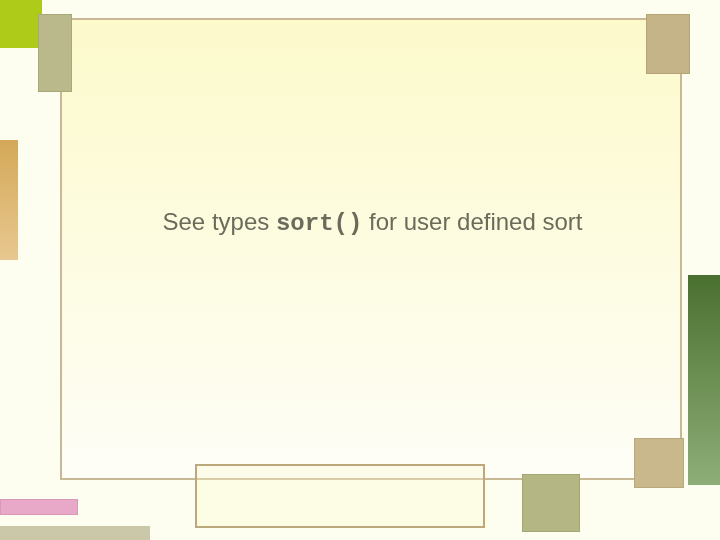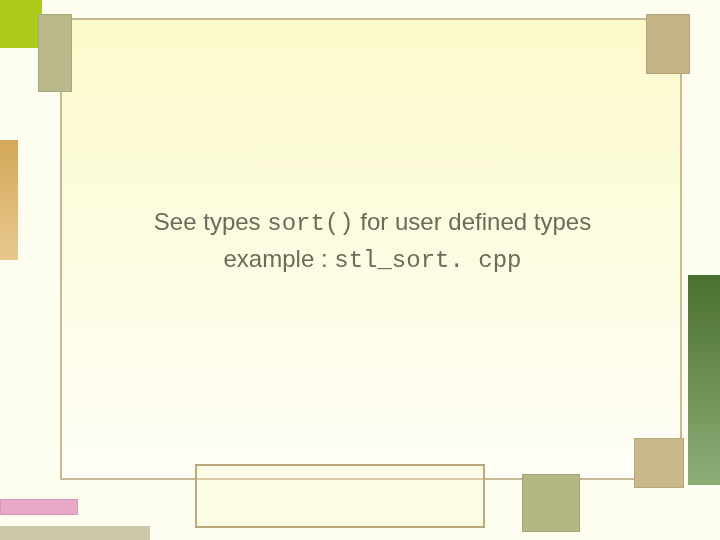--- a/index.html
+++ b/index.html
@@ -81,7 +81,7 @@
   }
   .code {
     font-family: "Courier New", Courier, monospace;
-    font-weight: normal;
+    font-weight: bold;
   }
 </style>
 </head>

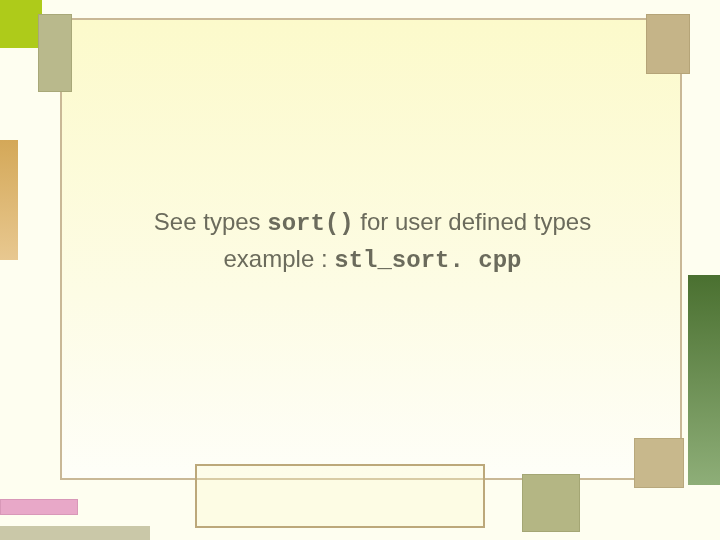--- a/index.html
+++ b/index.html
@@ -102,7 +102,7 @@
 
 <div class="content">
   <div>
-    <span>See types </span><span class="code">sort()</span><span>  for user defined types</span>
+    <span>See types </span><span class="code">sort()</span><span>  for user defined sort</span>
   </div>
   <div>
     <span>example : </span><span class="code">stl_sort. cpp</span>

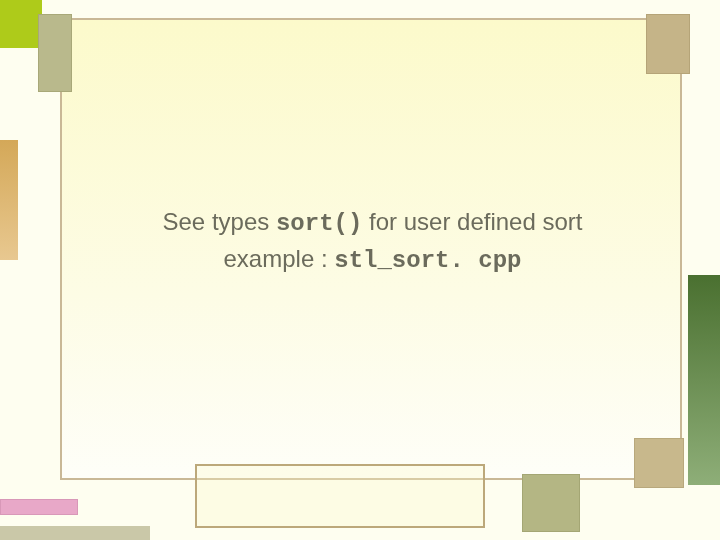--- a/index.html
+++ b/index.html
@@ -104,9 +104,6 @@
   <div>
     <span>See types </span><span class="code">sort()</span><span>  for user defined sort</span>
   </div>
-  <div>
-    <span>example : </span><span class="code">stl_sort. cpp</span>
-  </div>
 </div>
 
 </body></html>

